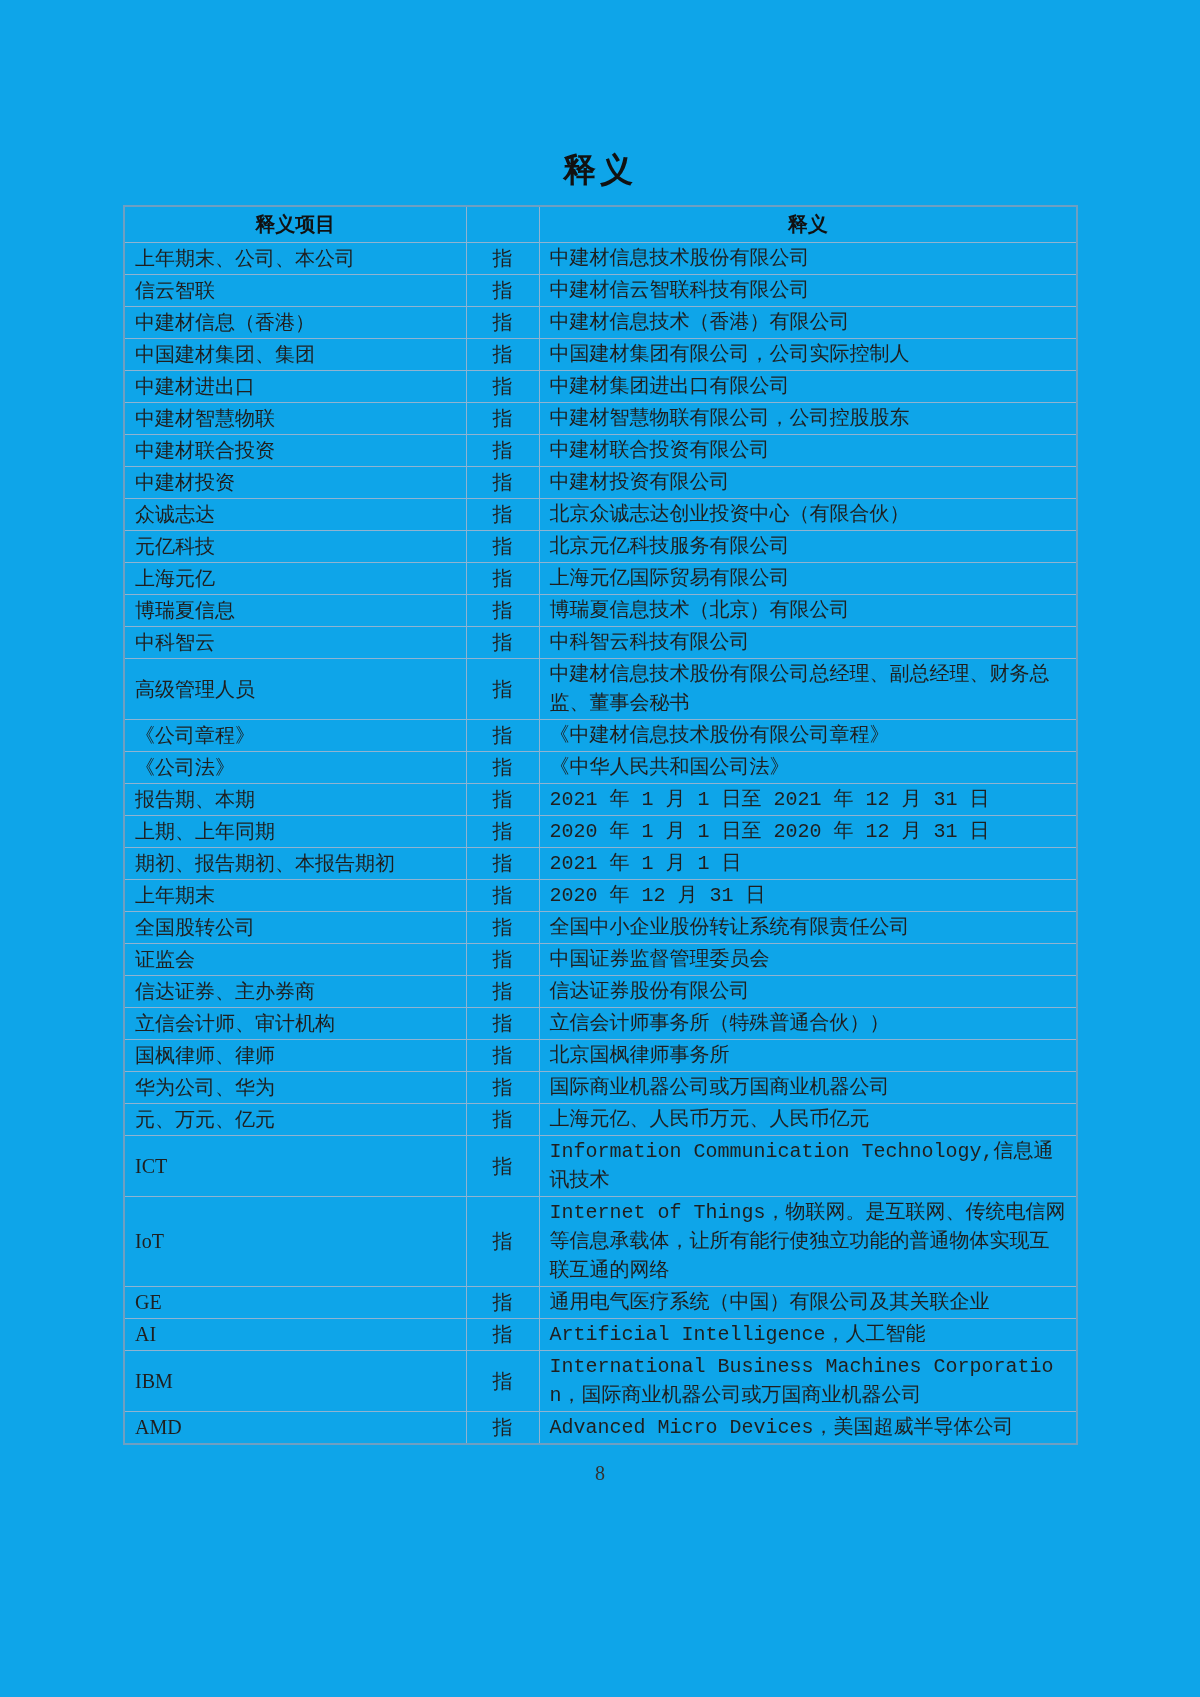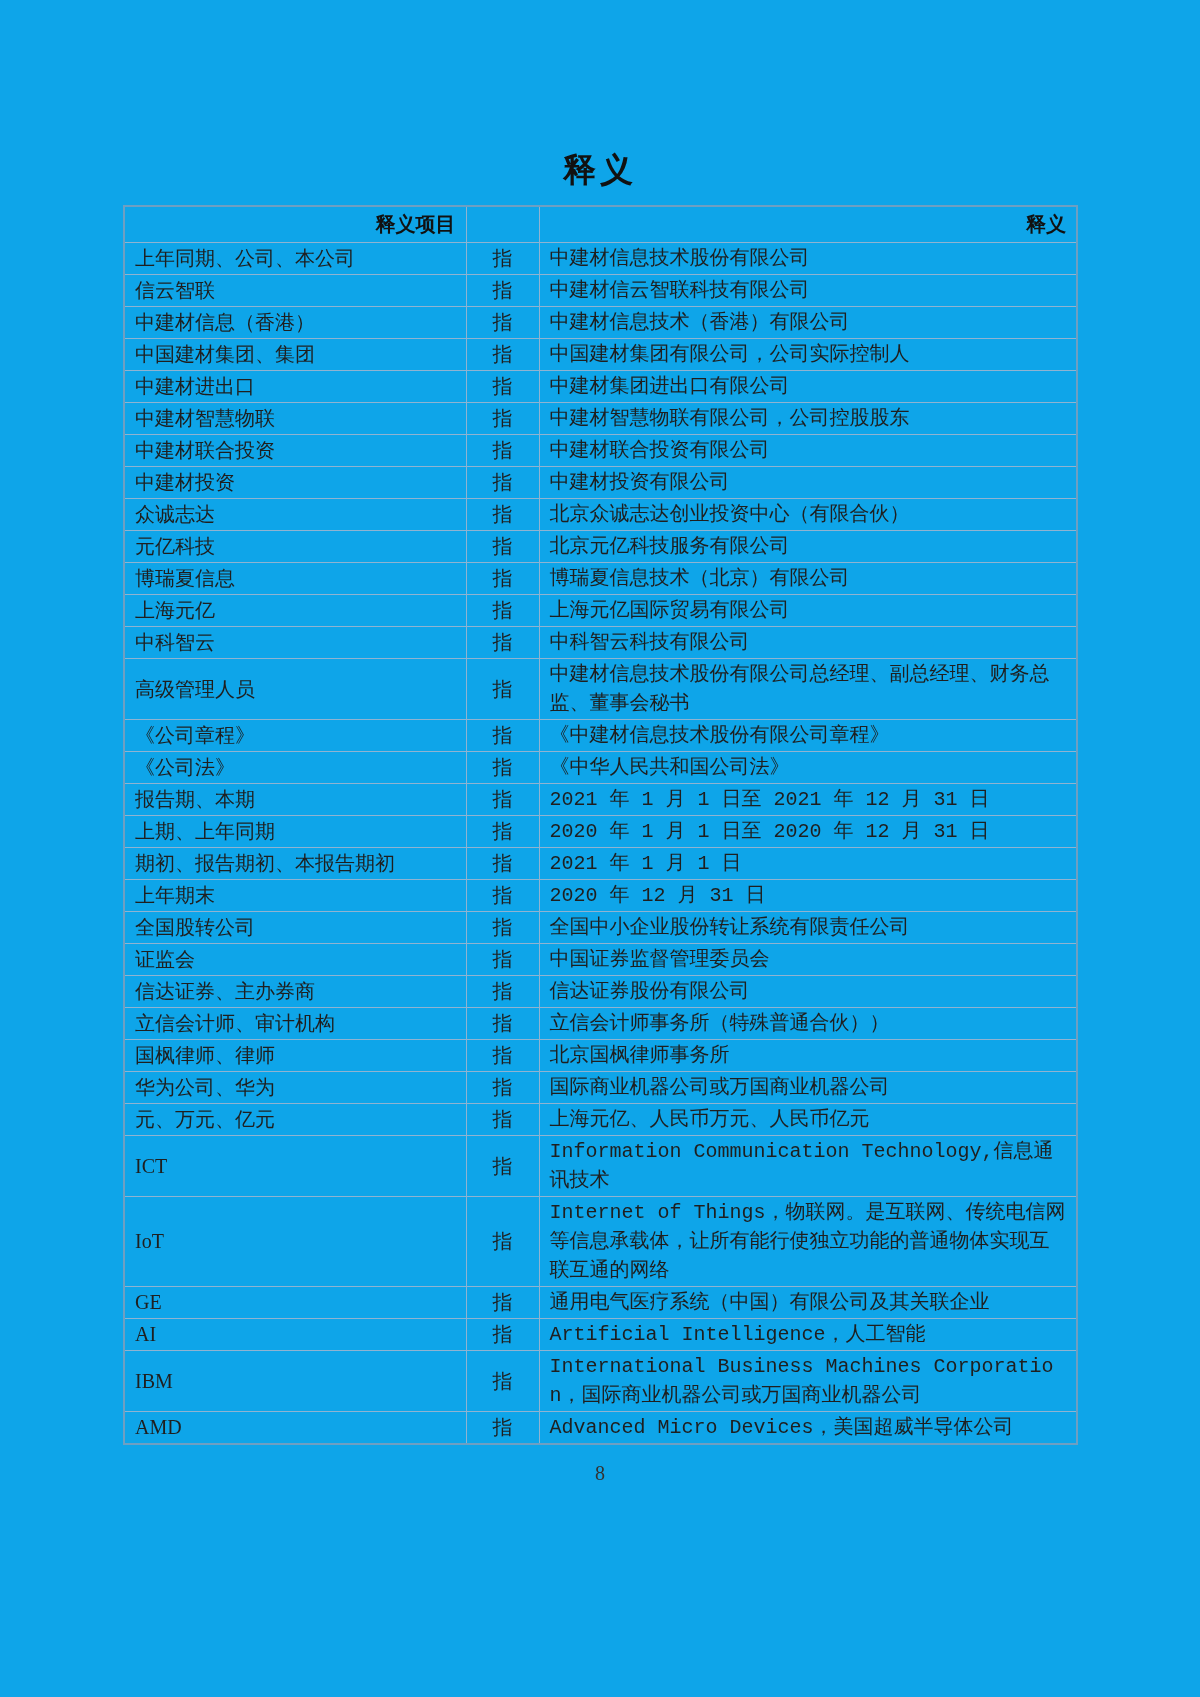--- a/index.html
+++ b/index.html
@@ -49,7 +49,7 @@
   .def-table th {
     font-family: "Liberation Sans", "DejaVu Sans", sans-serif;
     font-weight: bold;
-    text-align: right;
+    text-align: center;
     padding: 3px 10px;
     color: #111;
   }

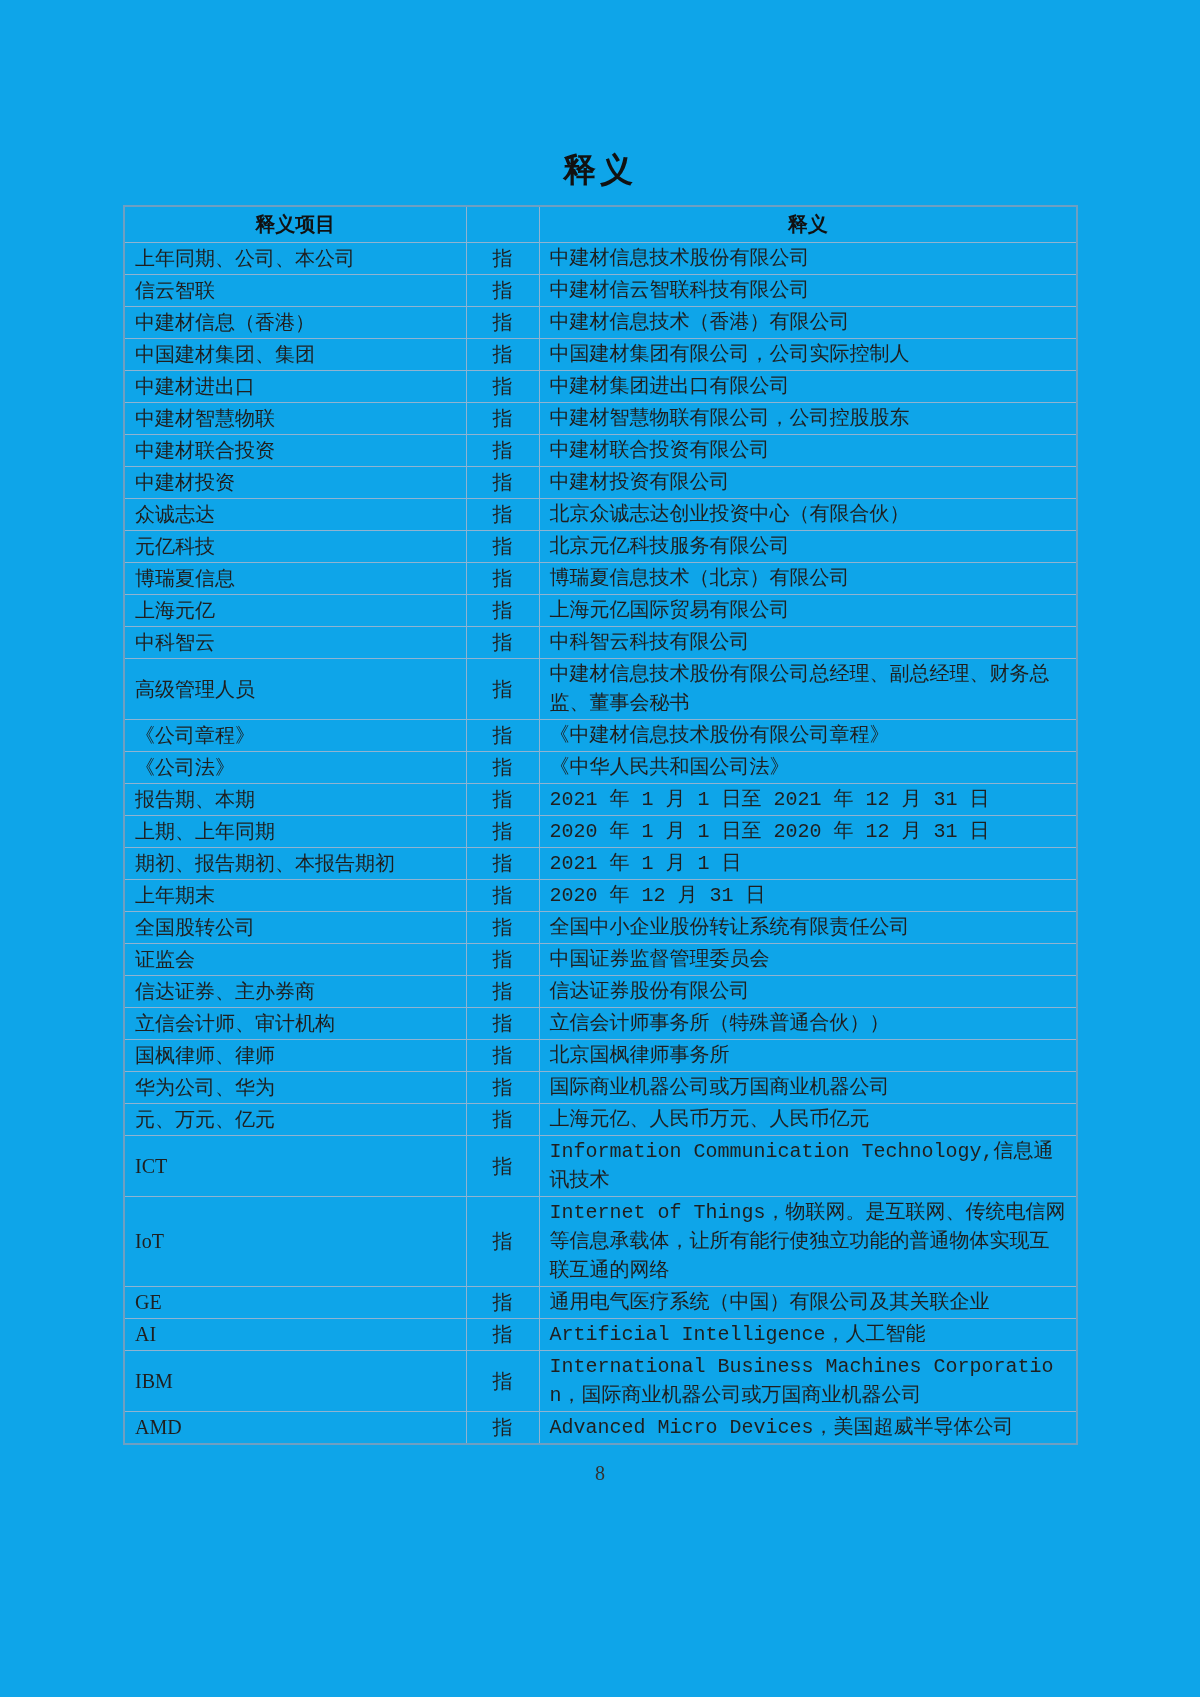--- a/index.html
+++ b/index.html
@@ -85,7 +85,7 @@
     </thead>
     <tbody>
         <tr>
-          <td class="c1">上年同期、公司、本公司</td>
+          <td class="c1">上年期末、公司、本公司</td>
           <td class="c2">指</td>
           <td class="c3">中建材信息技术股份有限公司</td>
         </tr>

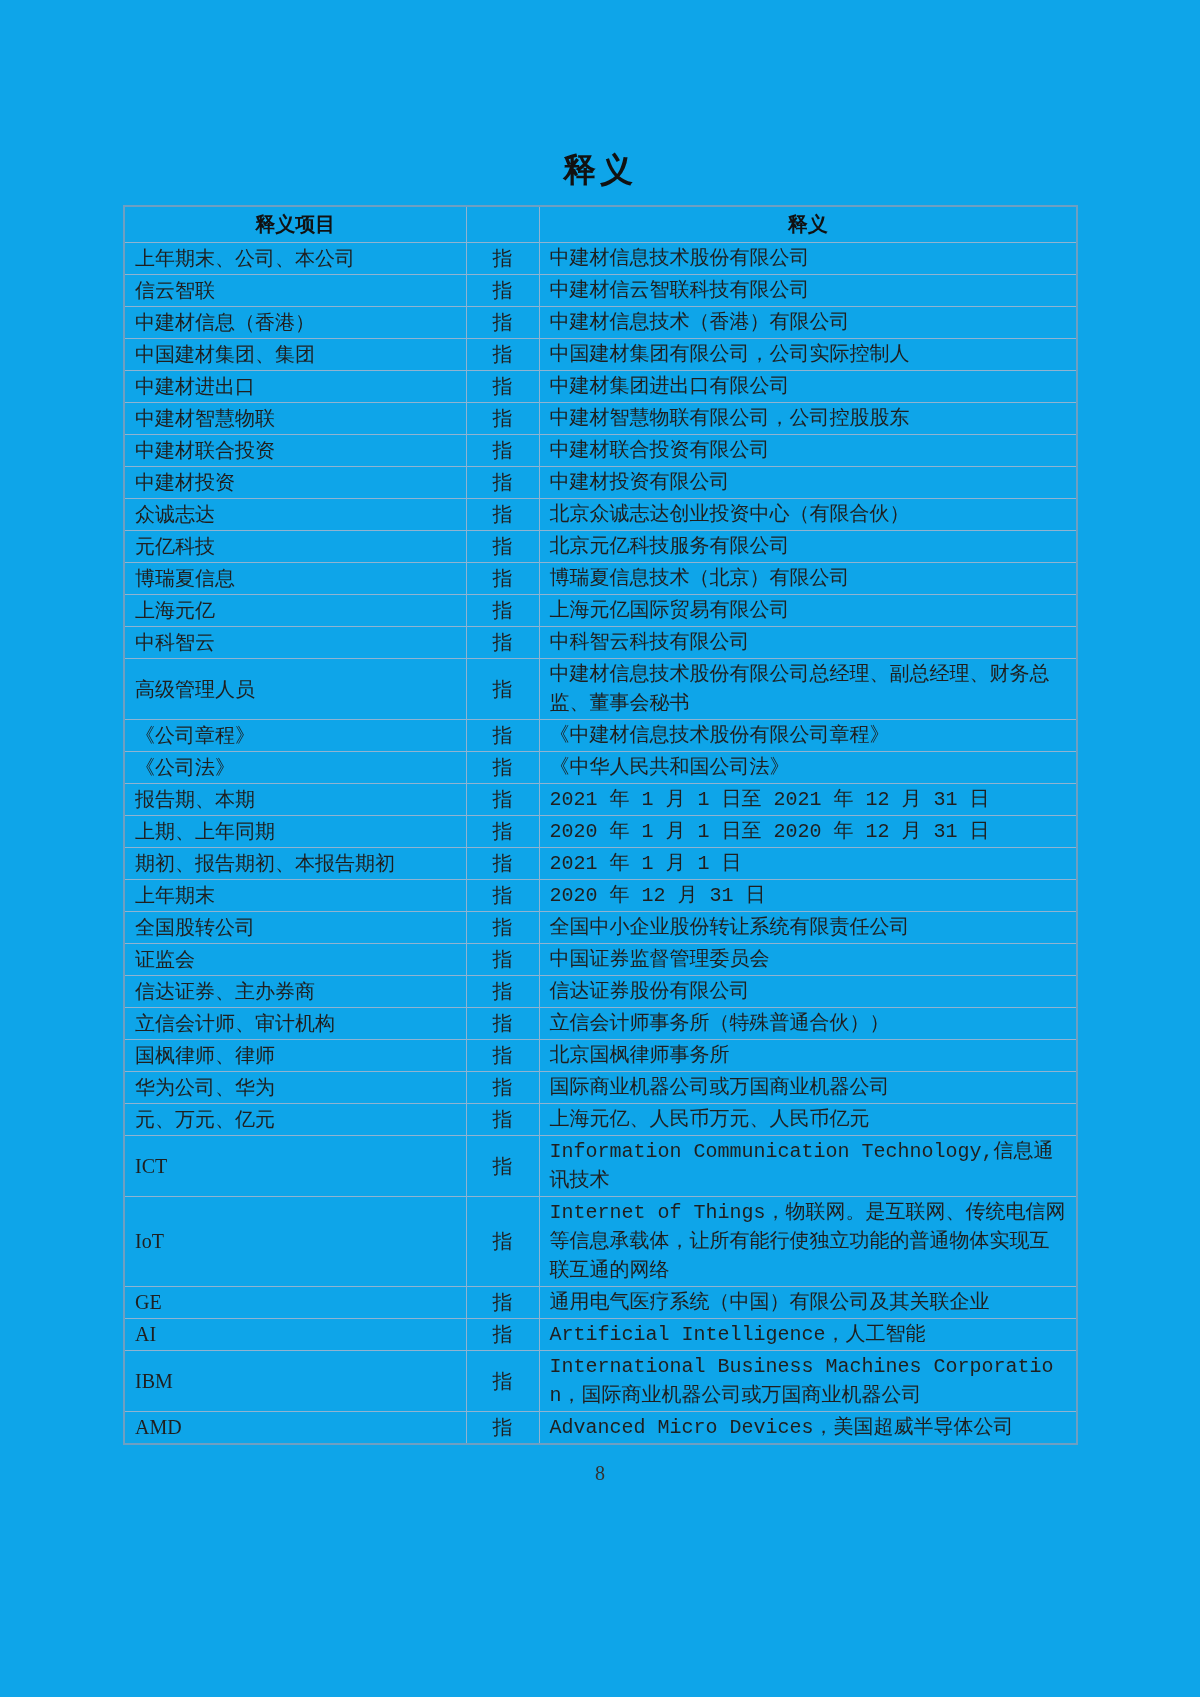--- a/index.html
+++ b/index.html
@@ -135,14 +135,14 @@
           <td class="c3">北京元亿科技服务有限公司</td>
         </tr>
         <tr>
+          <td class="c1">上海元亿</td>
+          <td class="c2">指</td>
+          <td class="c3">上海元亿国际贸易有限公司</td>
+        </tr>
+        <tr>
           <td class="c1">博瑞夏信息</td>
           <td class="c2">指</td>
           <td class="c3">博瑞夏信息技术（北京）有限公司</td>
-        </tr>
-        <tr>
-          <td class="c1">上海元亿</td>
-          <td class="c2">指</td>
-          <td class="c3">上海元亿国际贸易有限公司</td>
         </tr>
         <tr>
           <td class="c1">中科智云</td>

